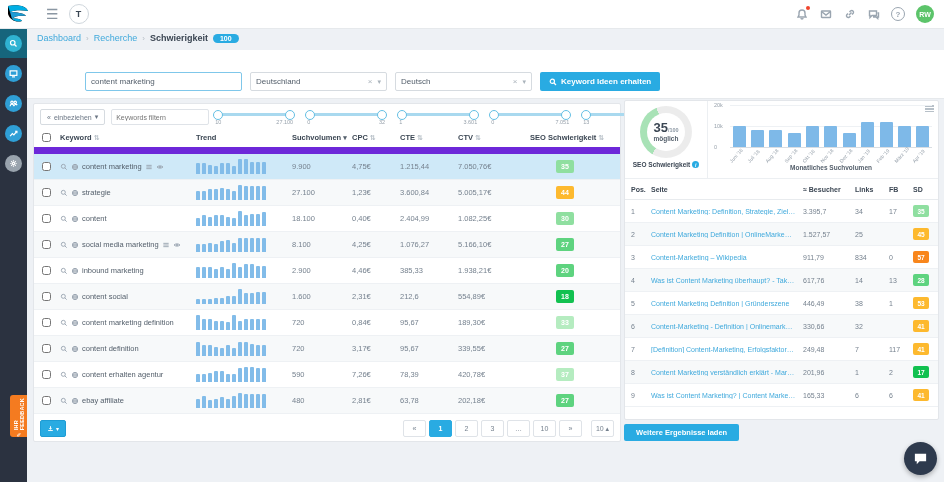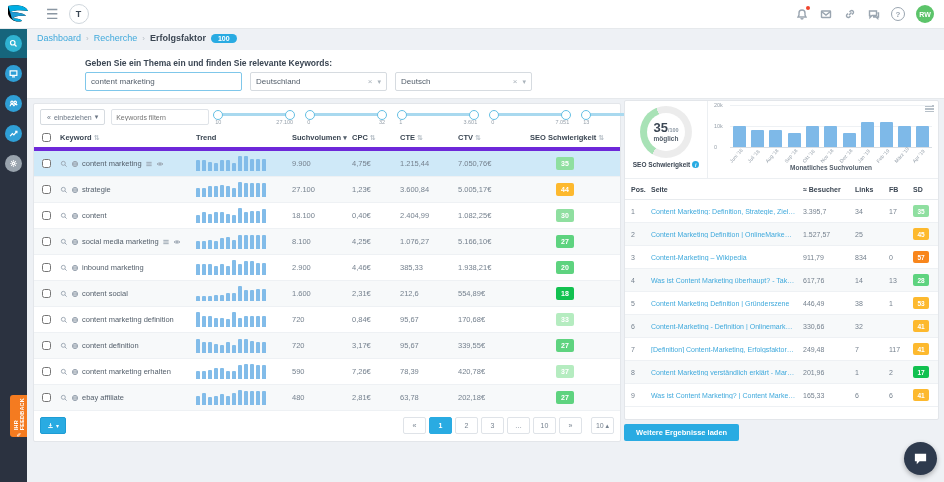--- a/index.html
+++ b/index.html
@@ -212,7 +212,7 @@
   <span class="bc-sep">›</span>
   <span class="bc-link">Recherche</span>
   <span class="bc-sep">›</span>
-  <span class="bc-current">Erfolgsfaktor</span>
+  <span class="bc-current">Schwierigkeit</span>
   <span class="bc-badge">100</span>
 </div>
 

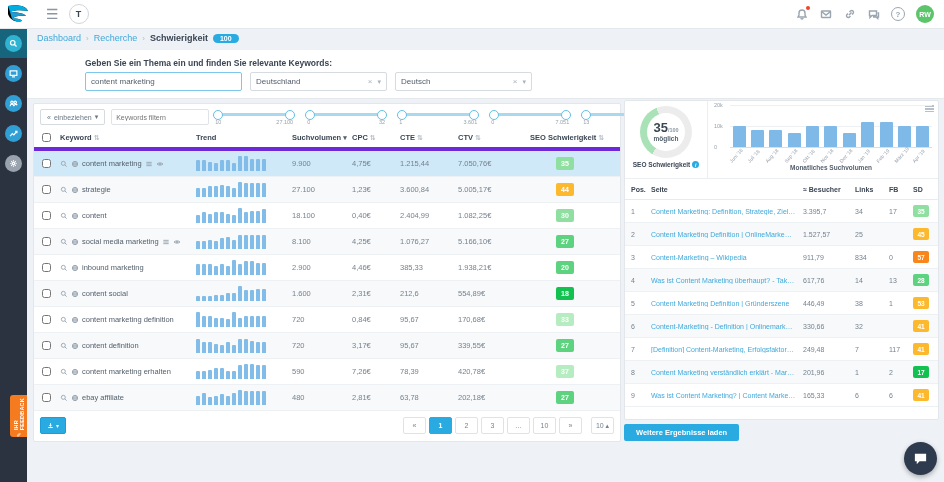--- a/index.html
+++ b/index.html
@@ -217,7 +217,6 @@
 </div>
 
 <div class="search-panel">
-  <div class="search-label">Geben Sie ein Thema ein und finden Sie relevante Keywords:</div>
   <div class="search-row">
     <input class="search-input" value="content marketing" style="">
     <div class="select-box">

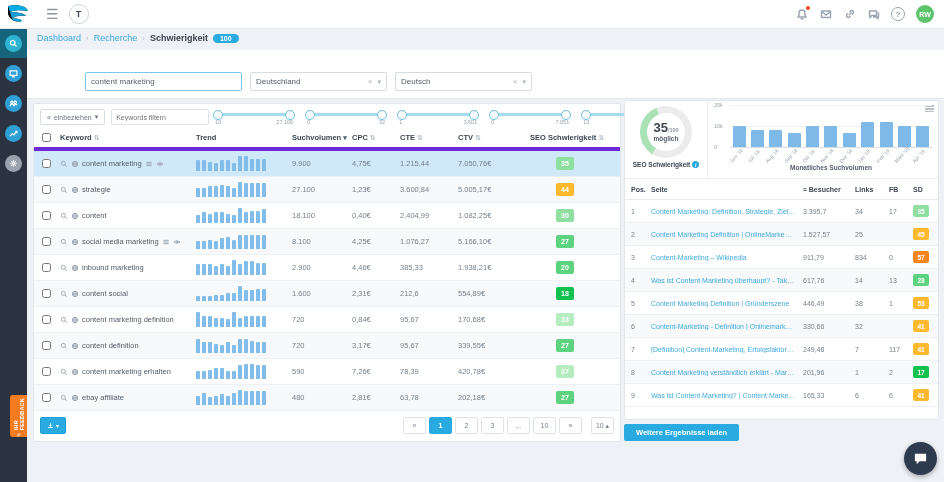--- a/index.html
+++ b/index.html
@@ -229,6 +229,13 @@
       <span class="sx">×</span>
       <span class="sc">▾</span>
     </div>
+    <button class="btn-primary">
+      <svg viewBox="0 0 12 12">
+          <circle cx="5" cy="5" r="3.2"></circle>
+          <line x1="7.5" y1="7.5" x2="10.5" y2="10.5"></line>
+        </svg>
+      <span>Keyword Ideen erhalten</span>
+    </button>
   </div>
 </div>
 

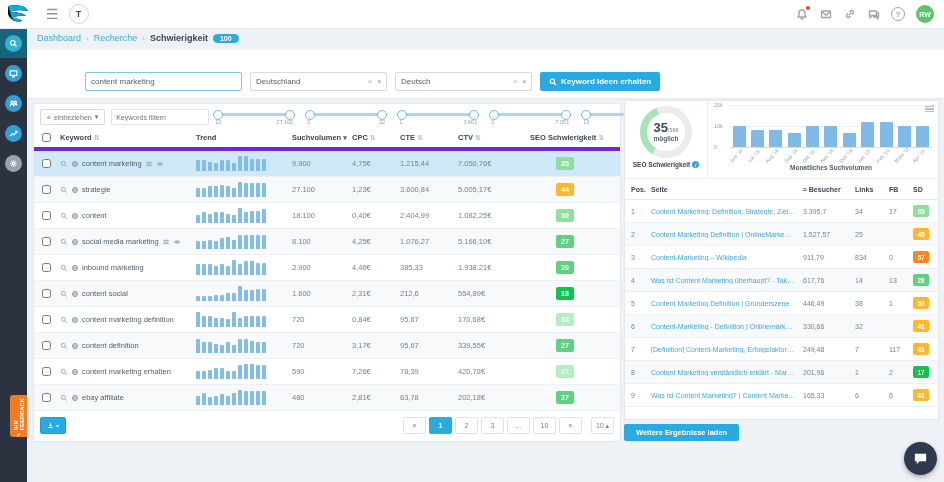--- a/index.html
+++ b/index.html
@@ -61,7 +61,7 @@
   .sl-handle.l{left:-2px;} .sl-handle.r{right:-2px;}
   .sl-labels{display:flex;justify-content:space-between;font-size:5.5px;color:#98a2ac;margin-top:3px;}
   .kw-grid{display:grid;grid-template-columns:26px 136px 96px 60px 48px 58px 72px 1fr;align-items:center;}
-  .kw-head{height:20px;font-size:7.5px;font-weight:bold;color:#3b4653;border-bottom:4px solid #6d28d9;}
+  .kw-head{height:20px;font-size:7.5px;font-weight:bold;color:#3b4653;border-bottom:7px solid #6d28d9;}
   .kw-head .sort{color:#b3bcc4;font-size:7px;margin-left:2px;}
   .kw-row{height:25px;border-bottom:1px solid #eef1f4;font-size:7.5px;color:#76828f;cursor:pointer;}
   .kw-row:nth-child(even){background:#f7f9fa;}

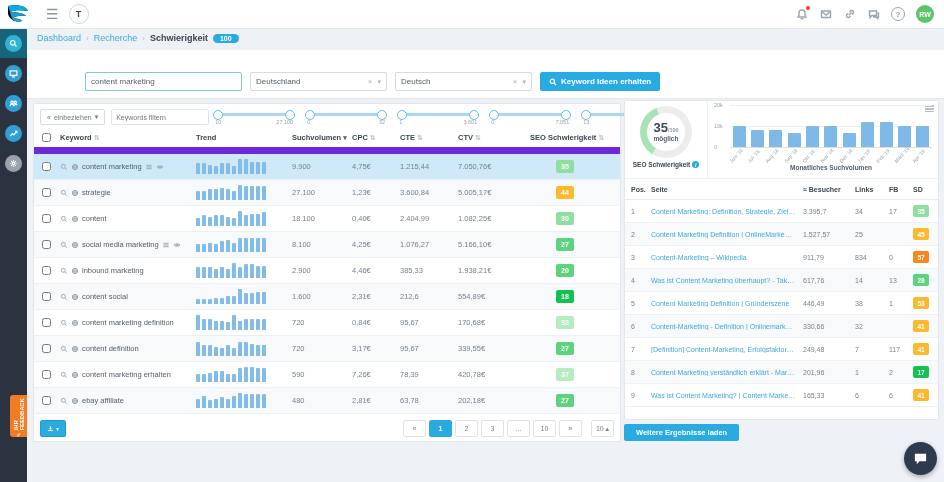--- a/index.html
+++ b/index.html
@@ -564,7 +564,7 @@
         <span>720</span>
         <span>0,84€</span>
         <span>95,67</span>
-        <span>170,68€</span>
+        <span>189,30€</span>
         <span class="sd-badge" style="background:#b5ecc0">33</span>
       </div>
       <div class="kw-grid kw-row">

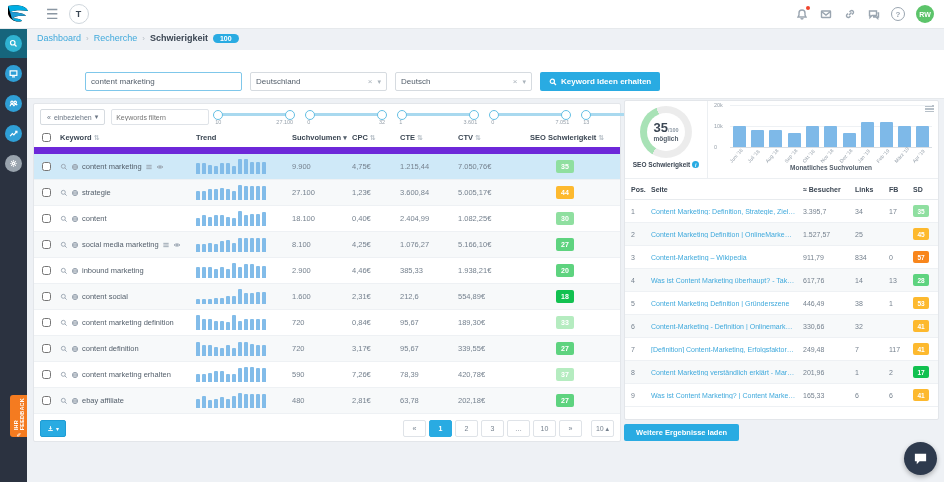--- a/index.html
+++ b/index.html
@@ -613,7 +613,7 @@
               <ellipse cx="6" cy="6" rx="1.8" ry="4"></ellipse>
               <line x1="2" y1="6" x2="10" y2="6"></line>
             </svg></span>
-          <span class="kw-name">content marketing erhalten</span>
+          <span class="kw-name">content erhalten agentur</span>
         </span>
         <span class="spark">
           <i style="height:8px"></i>

